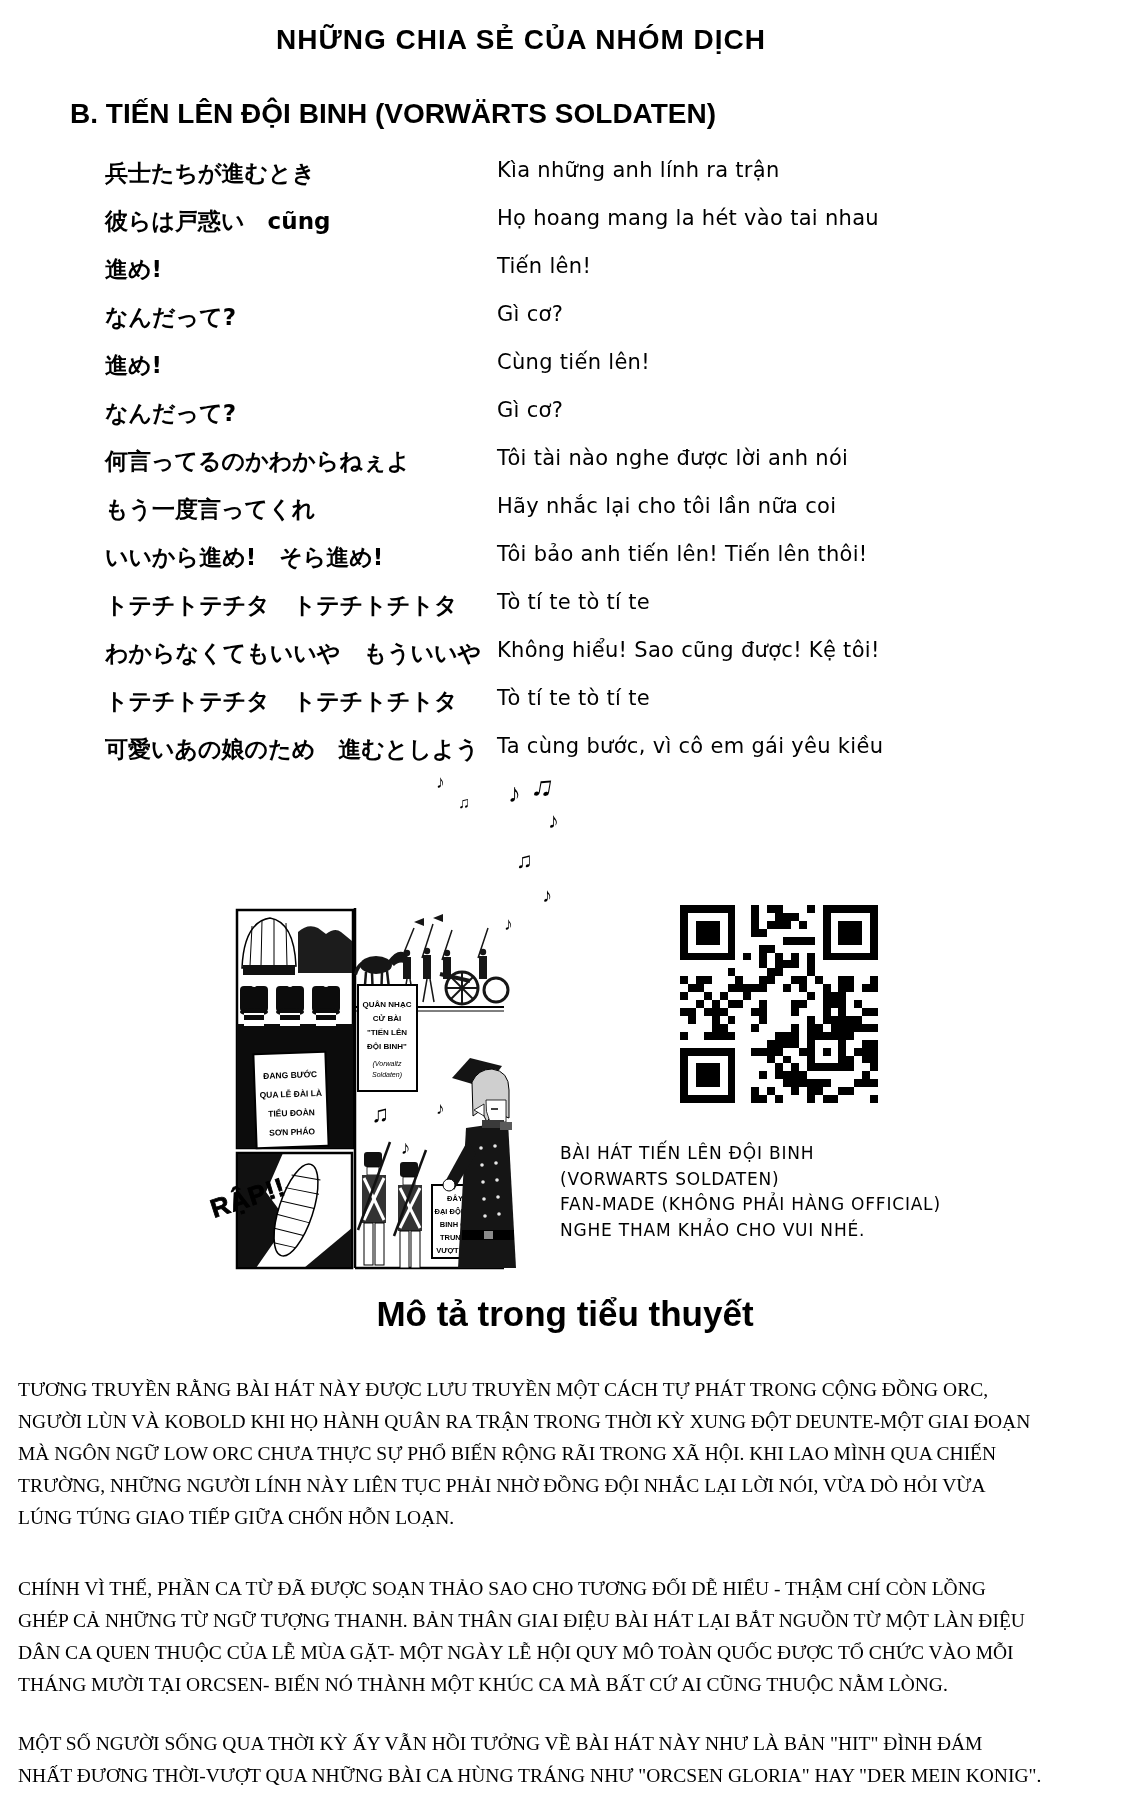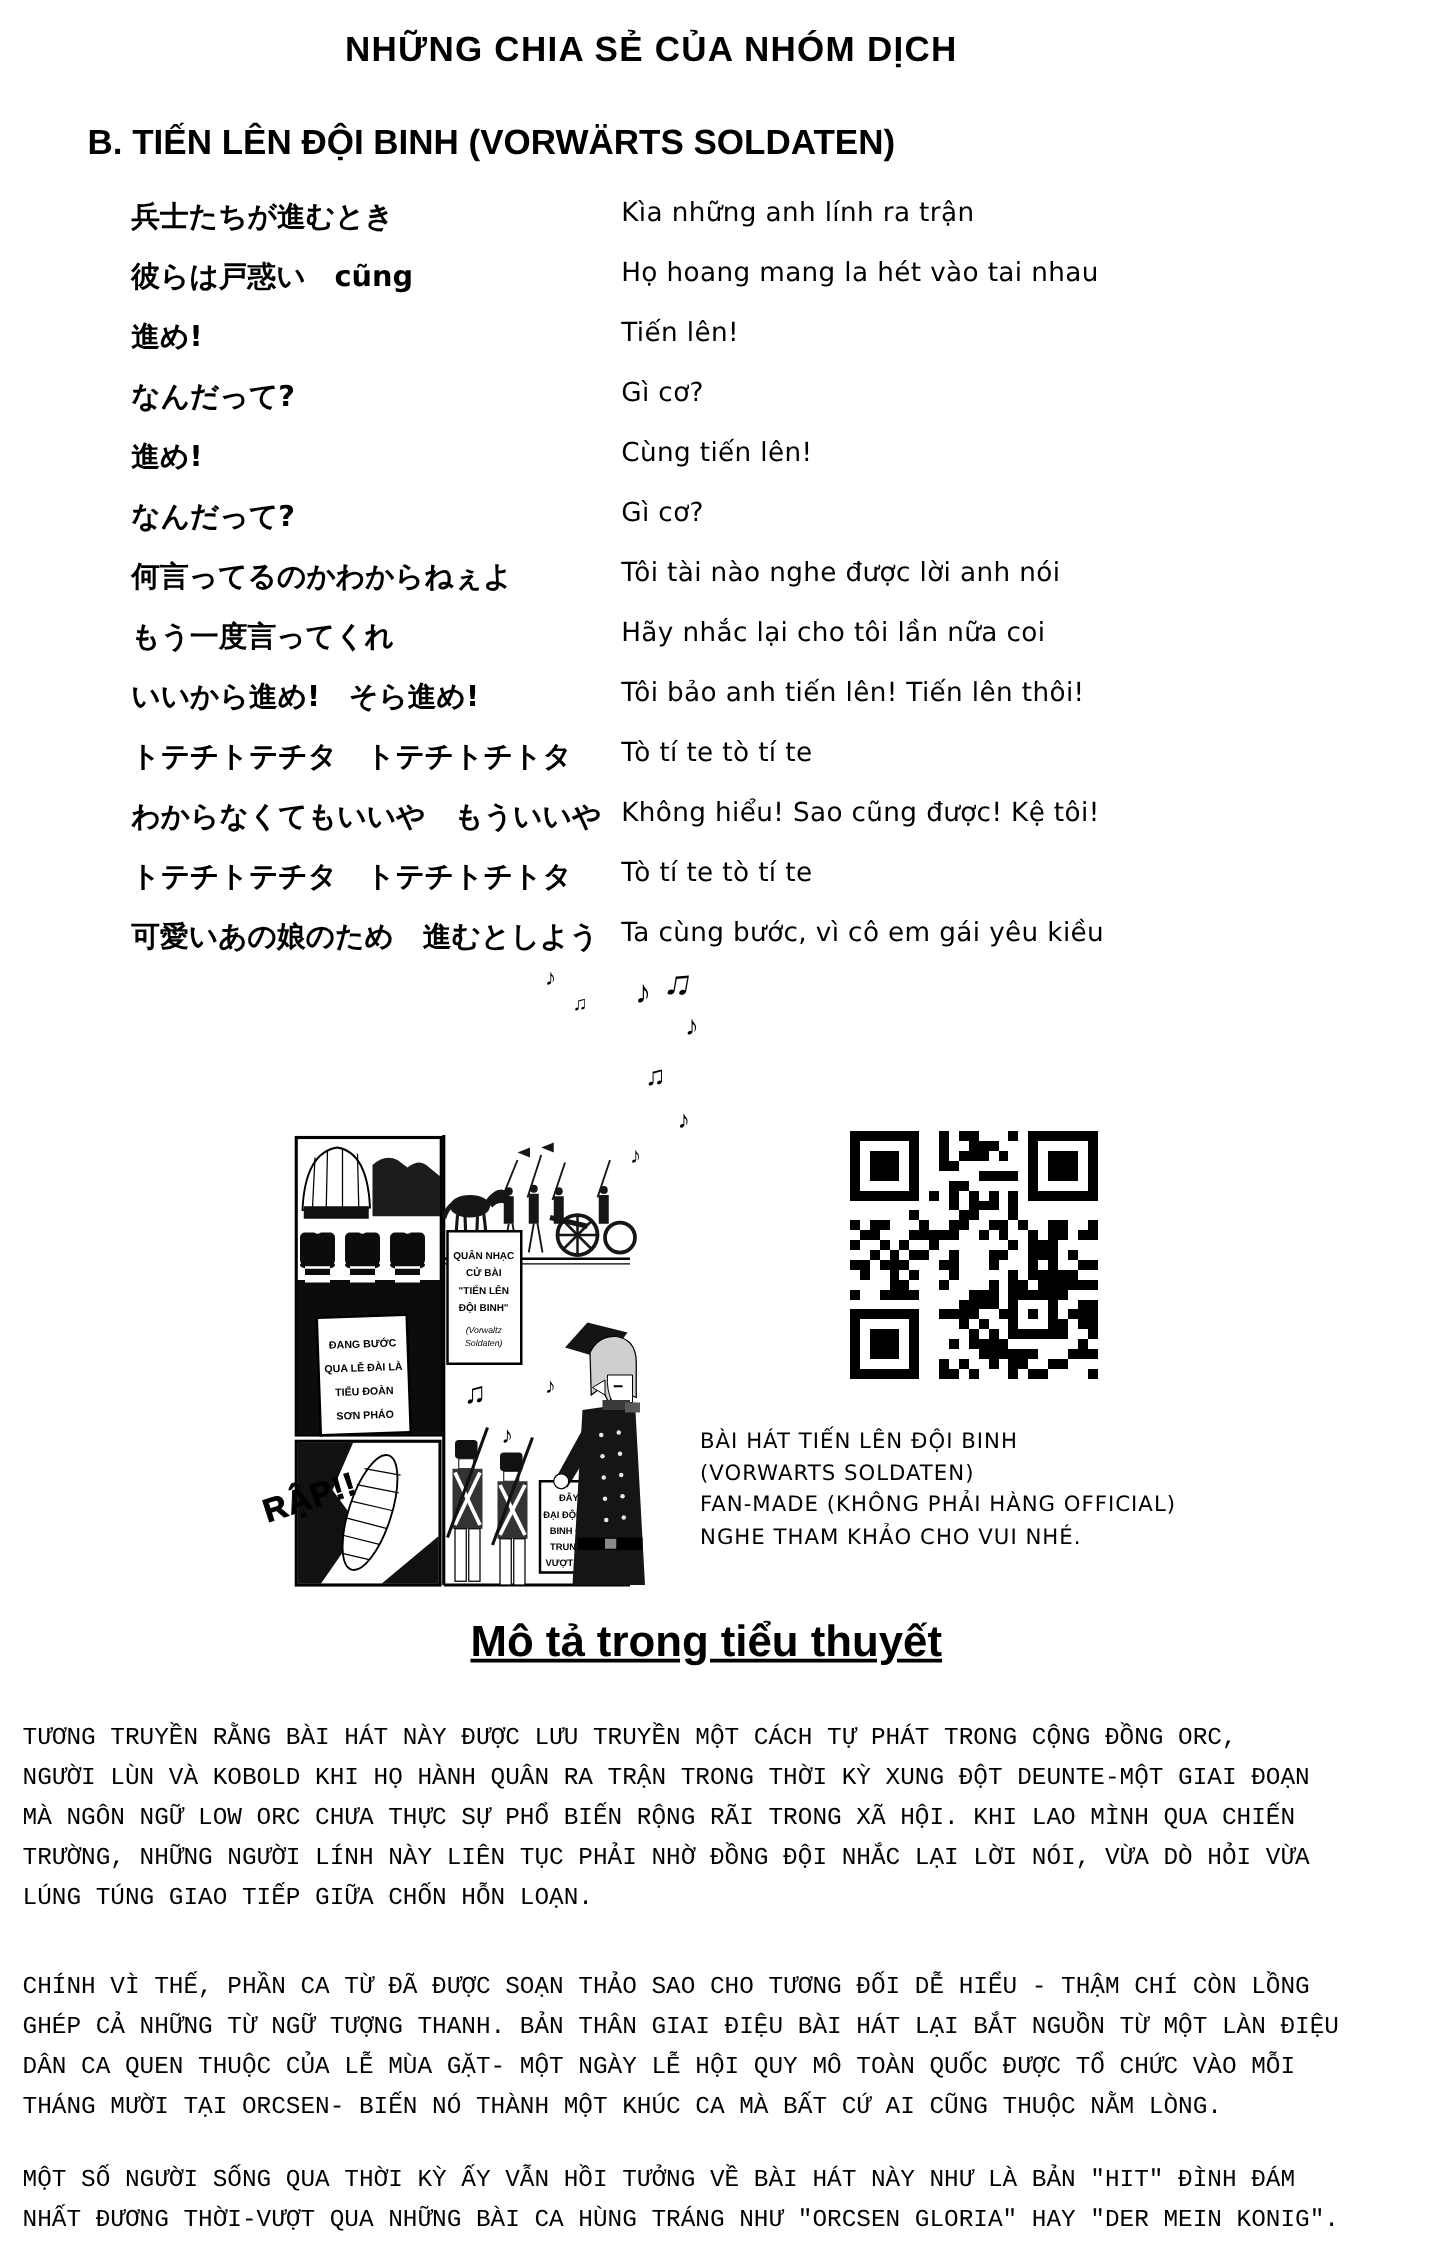--- a/index.html
+++ b/index.html
@@ -22,7 +22,7 @@
               font-size:17px;line-height:25.5px;letter-spacing:0.8px;}
   .novel-heading{position:absolute;top:1294px;left:0;width:1130px;text-align:center;
                  font-size:35px;font-weight:bold;letter-spacing:0px;
-                 font-family:"Liberation Sans",sans-serif;text-decoration:underline;}
+                 font-family:"Liberation Sans",sans-serif;}
   .paragraphs{position:absolute;left:18px;top:1374px;width:1122px;
               font-size:19.5px;line-height:32px;letter-spacing:0px;
               font-family:Liberation Mono, monospace;}

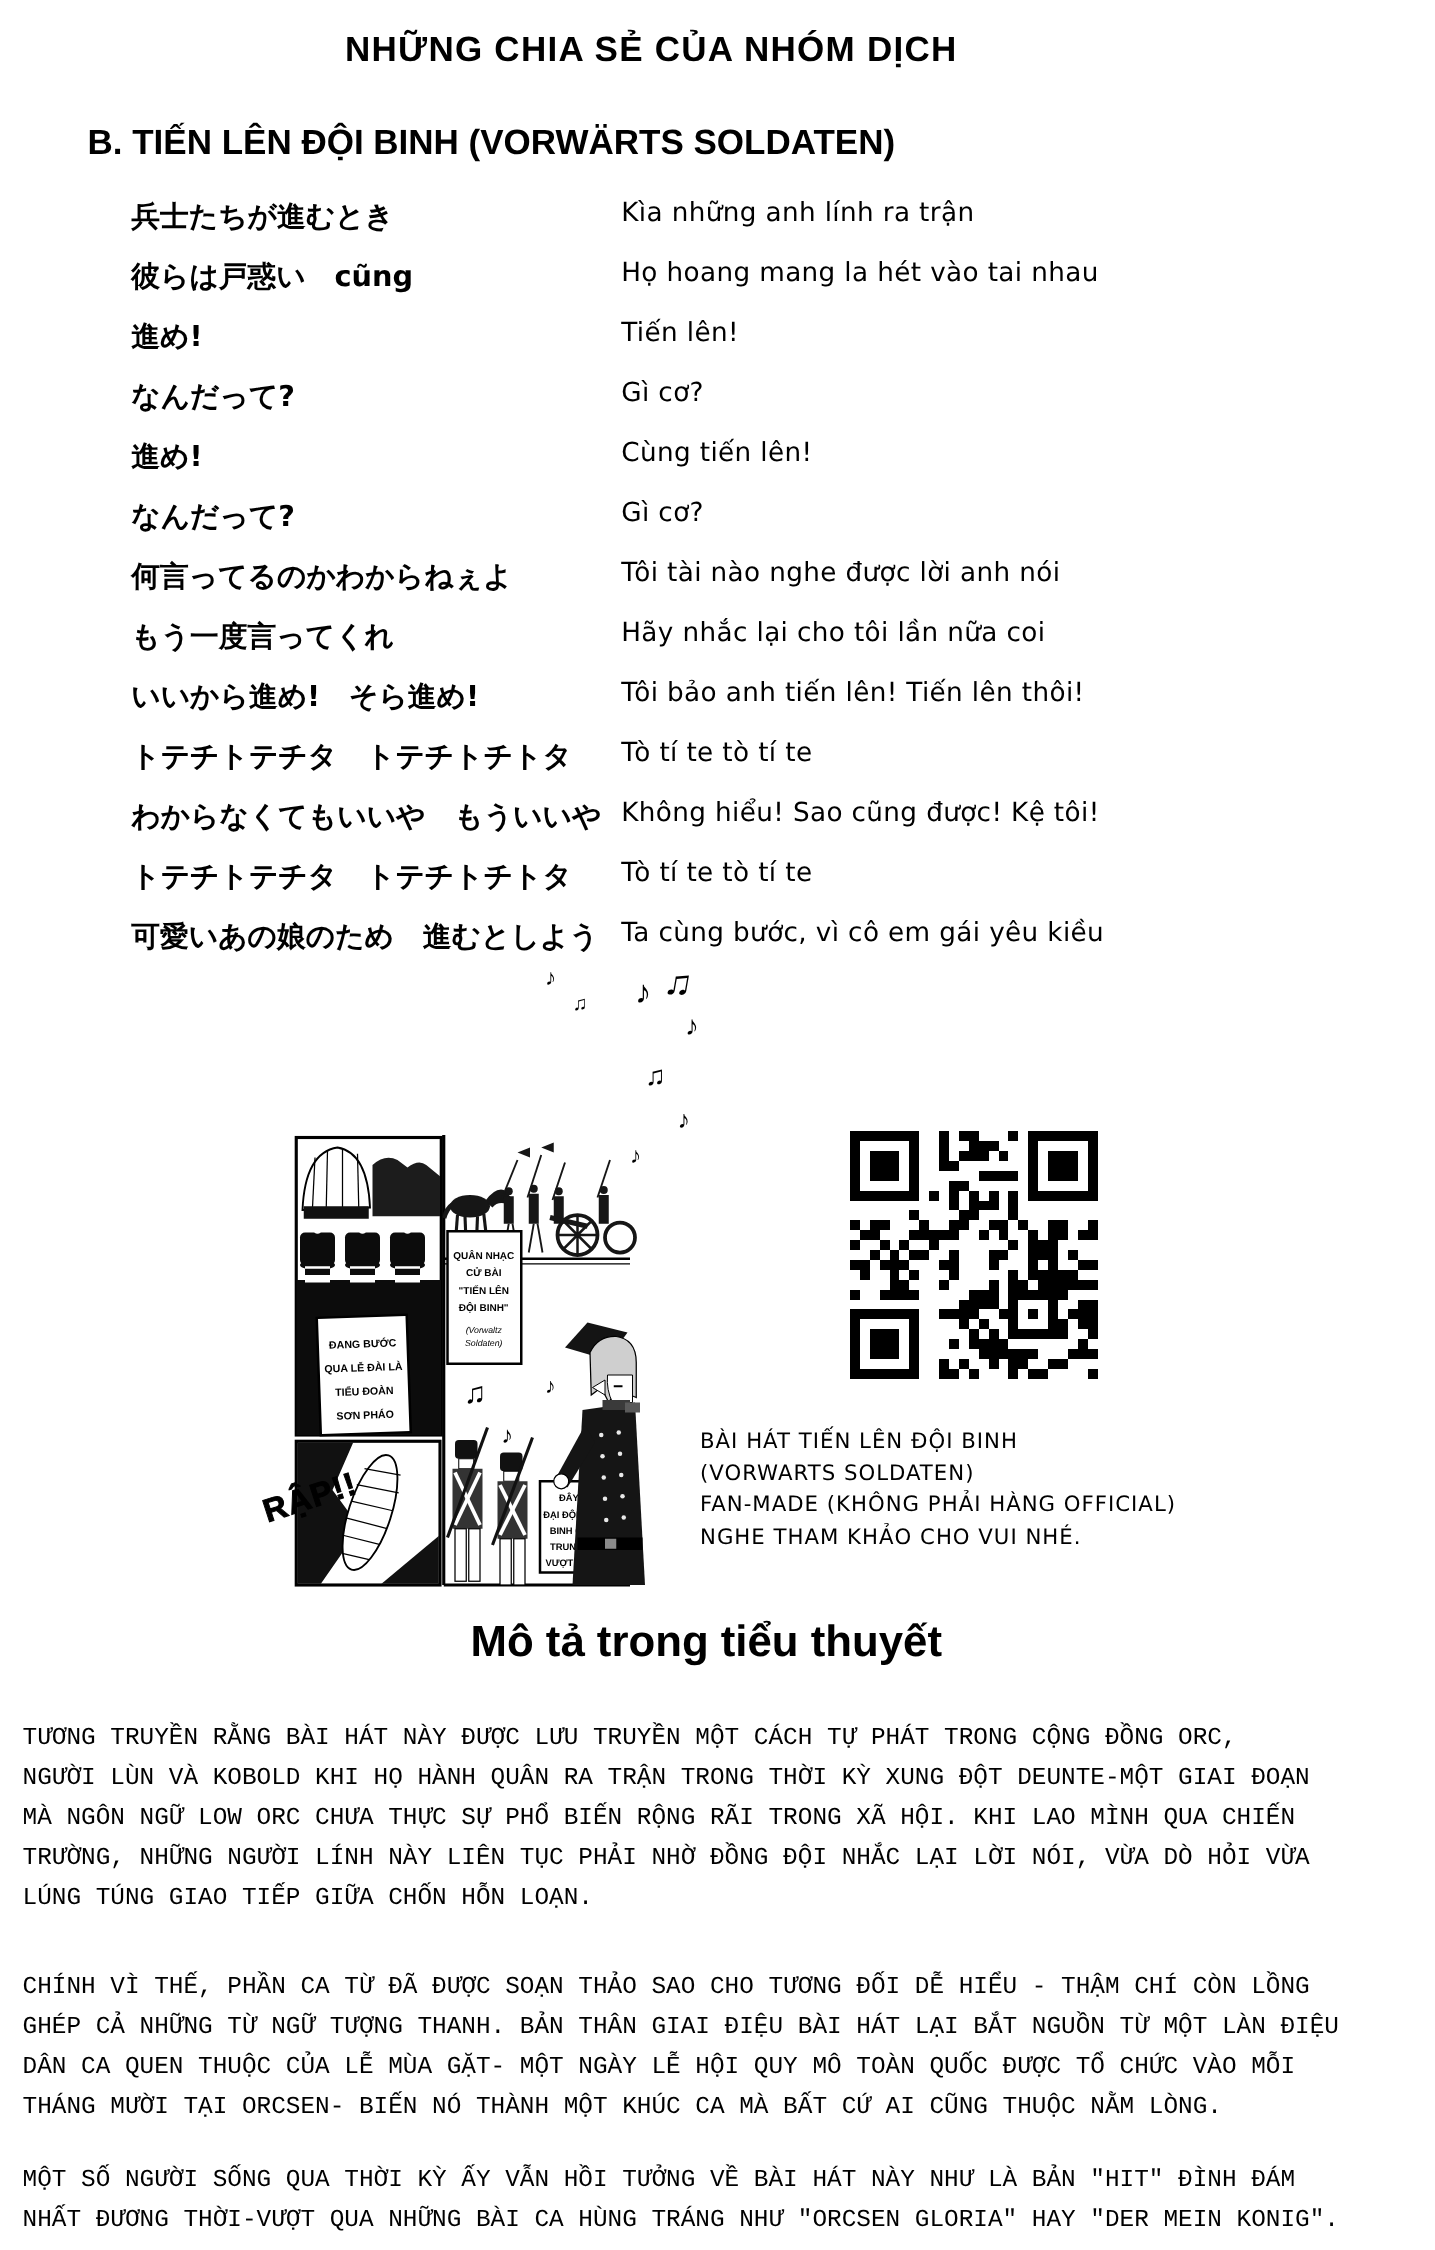--- a/index.html
+++ b/index.html
@@ -25,7 +25,7 @@
                  font-family:"Liberation Sans",sans-serif;}
   .paragraphs{position:absolute;left:18px;top:1374px;width:1122px;
               font-size:19.5px;line-height:32px;letter-spacing:0px;
-              font-family:Liberation Mono, monospace;}
+              font-family:Liberation Serif, serif;}
   .para div{white-space:nowrap;}
   .para-1{margin:0 0 39px 0;}
   .para-2{margin:0 0 27px 0;}

